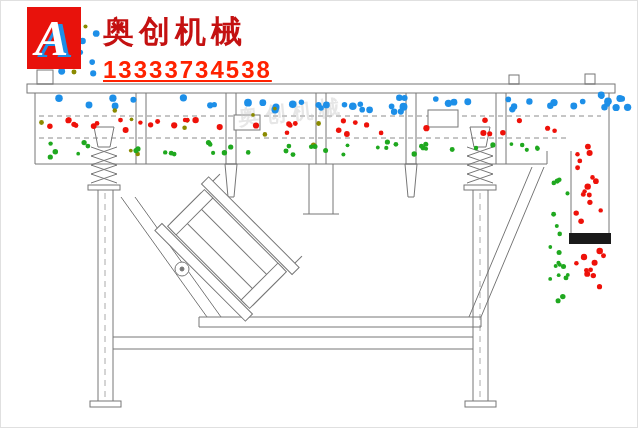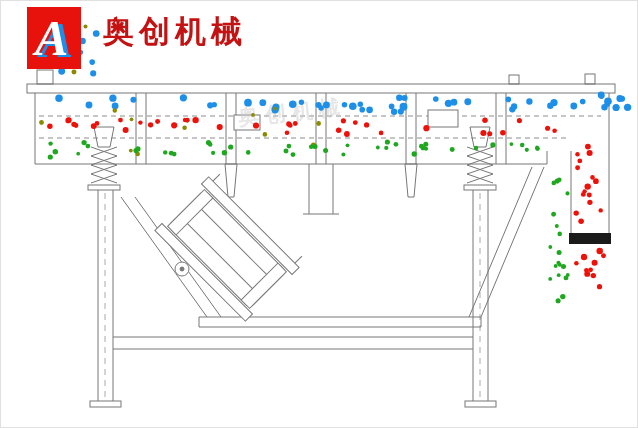--- a/index.html
+++ b/index.html
@@ -336,6 +336,7 @@
   </div>
 
   <div class="company-name" style="color: rgb(196, 17, 17);">奥创机械</div>
+  <div class="phone" style="color: rgb(255, 34, 0);">13333734538</div>
 
 </div>
 

